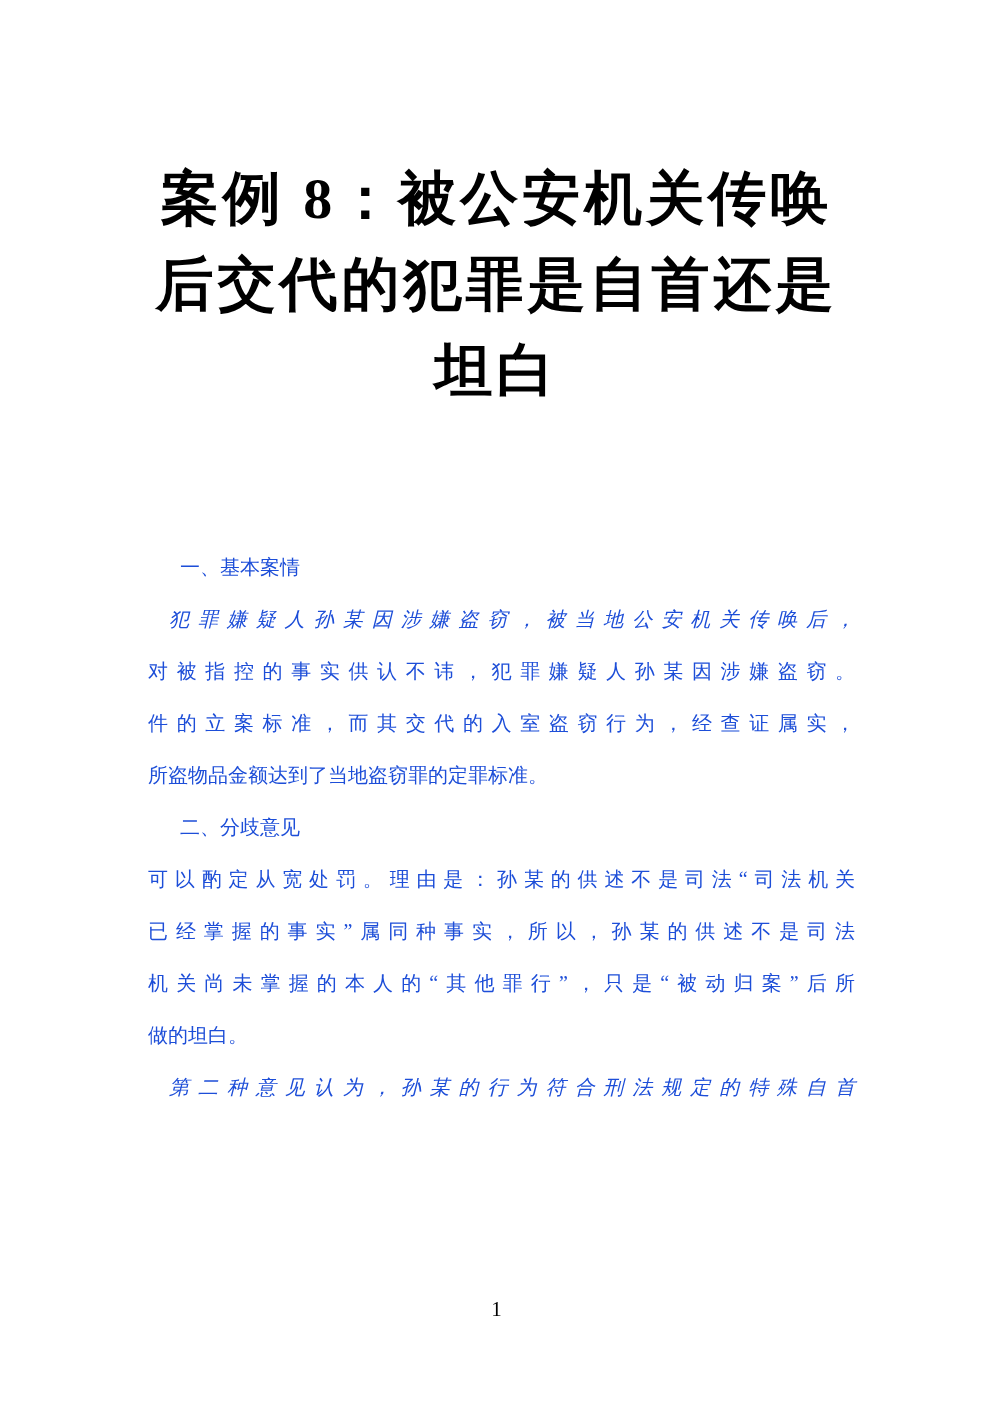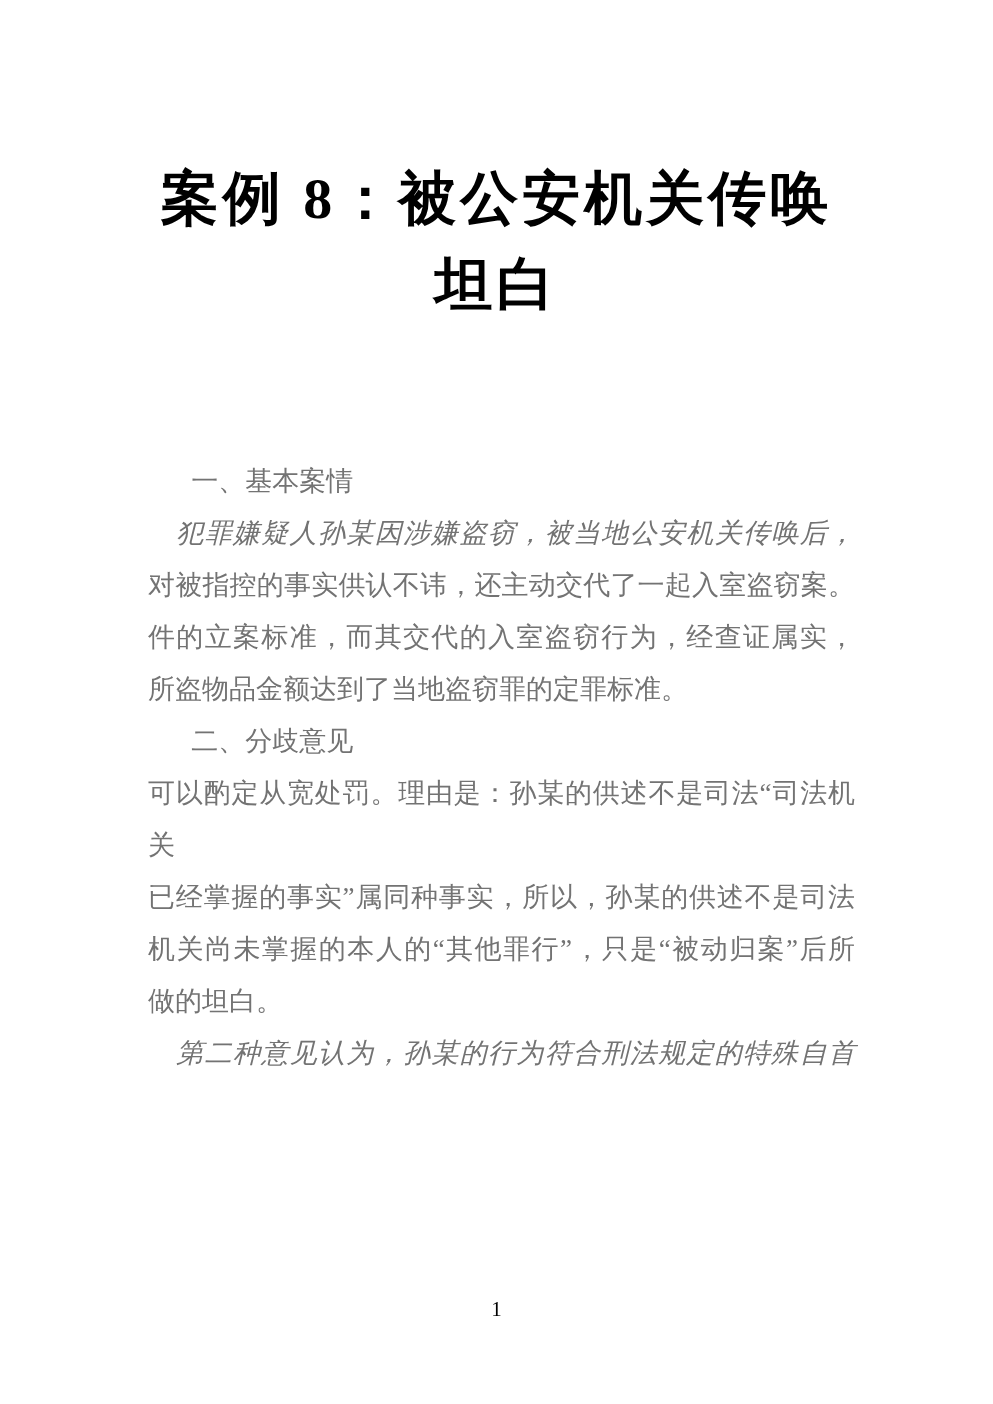--- a/index.html
+++ b/index.html
@@ -71,6 +71,7 @@
 
   <h1 class="doc-title">
     <span class="title-line">案例 8：被公安机关传唤</span>
+    <span class="title-line">后交代的犯罪是自首还是</span>
     <span class="title-line">坦白</span>
   </h1>
 

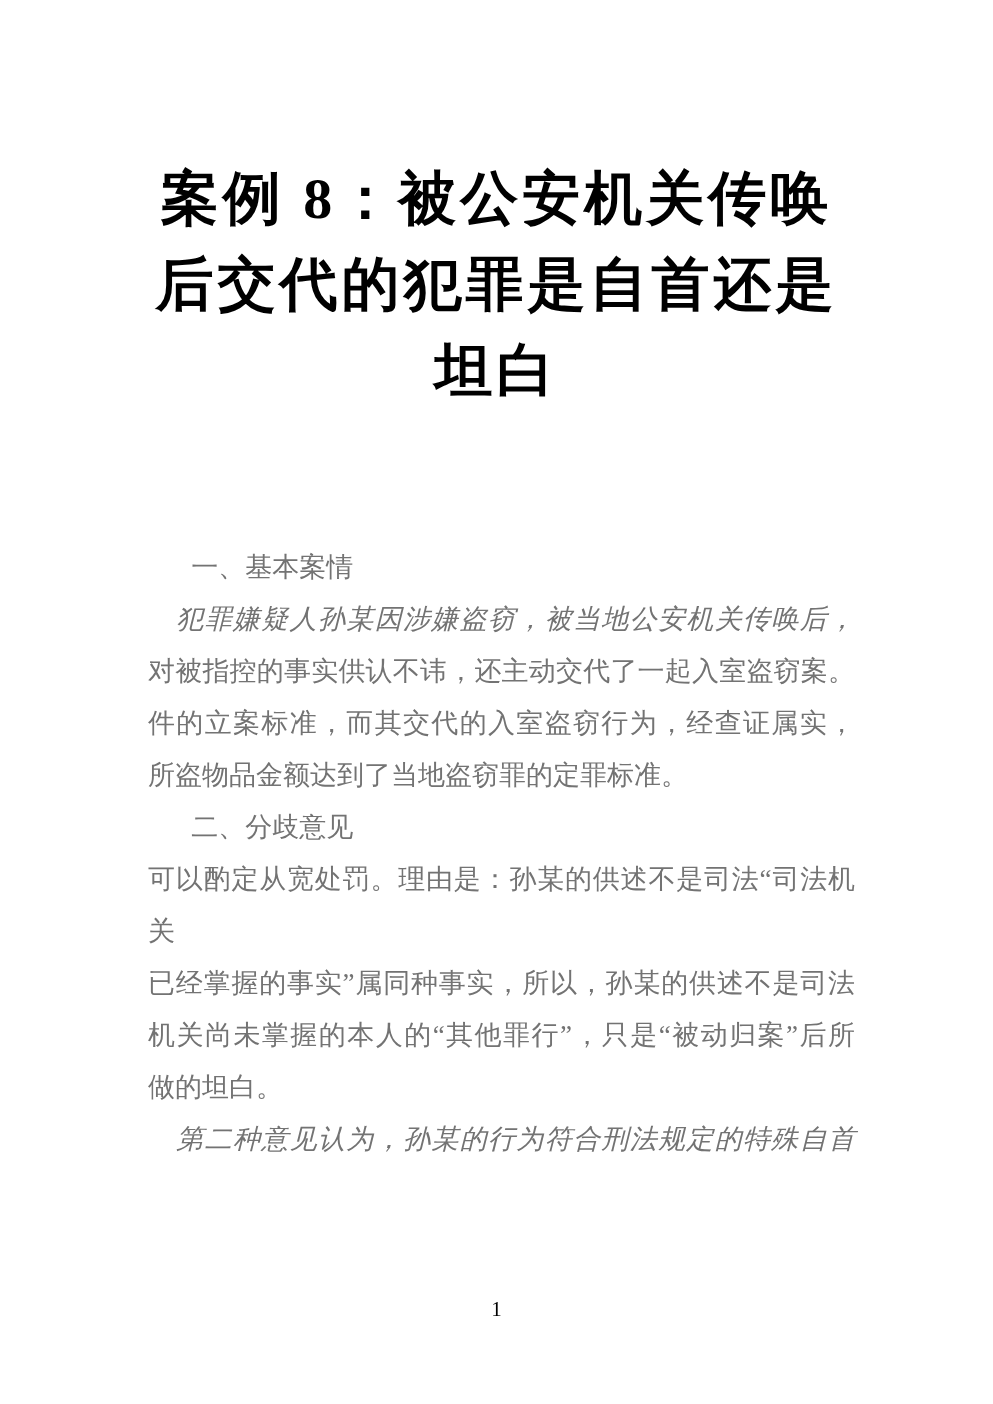--- a/index.html
+++ b/index.html
@@ -32,9 +32,9 @@
   }
   .doc-body {
     margin: 127px 138px 0 148px;
-    font-size: 27px;
+    font-size: 20px;
     line-height: 52px;
-    color: #737373;
+    color: #1d4ed8;
   }
   .line {
     display: block;

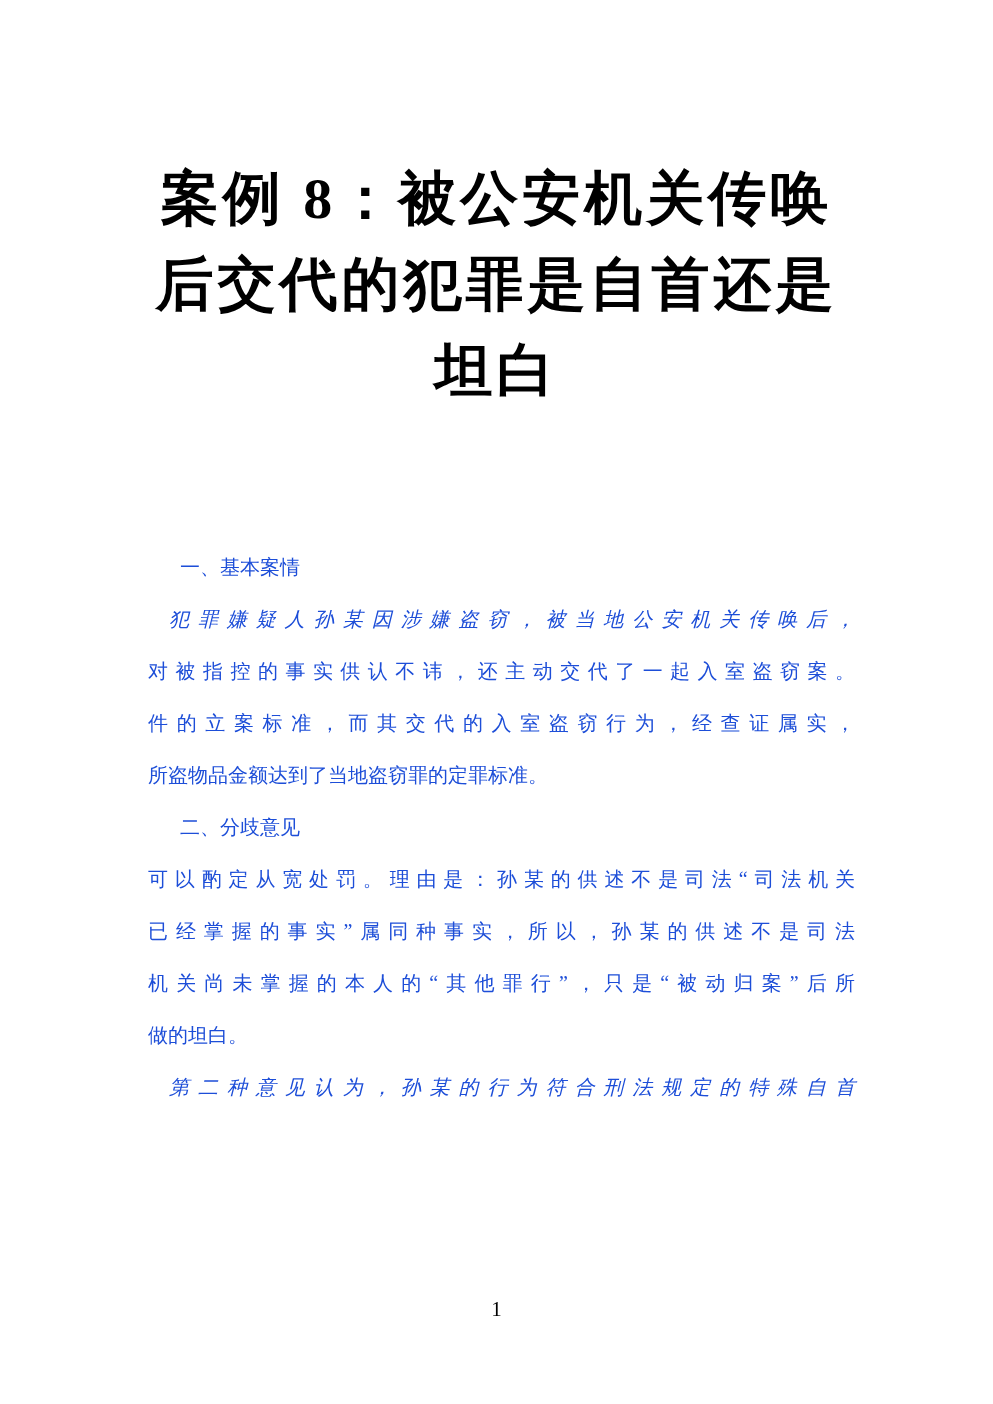--- a/index.html
+++ b/index.html
@@ -78,7 +78,7 @@
   <main class="doc-body" id="doc-body">
       <div class="line heading">一、基本案情</div>
       <div class="line first fill">犯罪嫌疑人孙某因涉嫌盗窃，被当地公安机关传唤后，</div>
-      <div class="line fill">对被指控的事实供认不讳，还主动交代了一起入室盗窃案。</div>
+      <div class="line fill">对被指控的事实供认不讳，犯罪嫌疑人孙某因涉嫌盗窃。</div>
       <div class="line fill">件的立案标准，而其交代的入室盗窃行为，经查证属实，</div>
       <div class="line">所盗物品金额达到了当地盗窃罪的定罪标准。</div>
       <div class="line heading">二、分歧意见</div>

